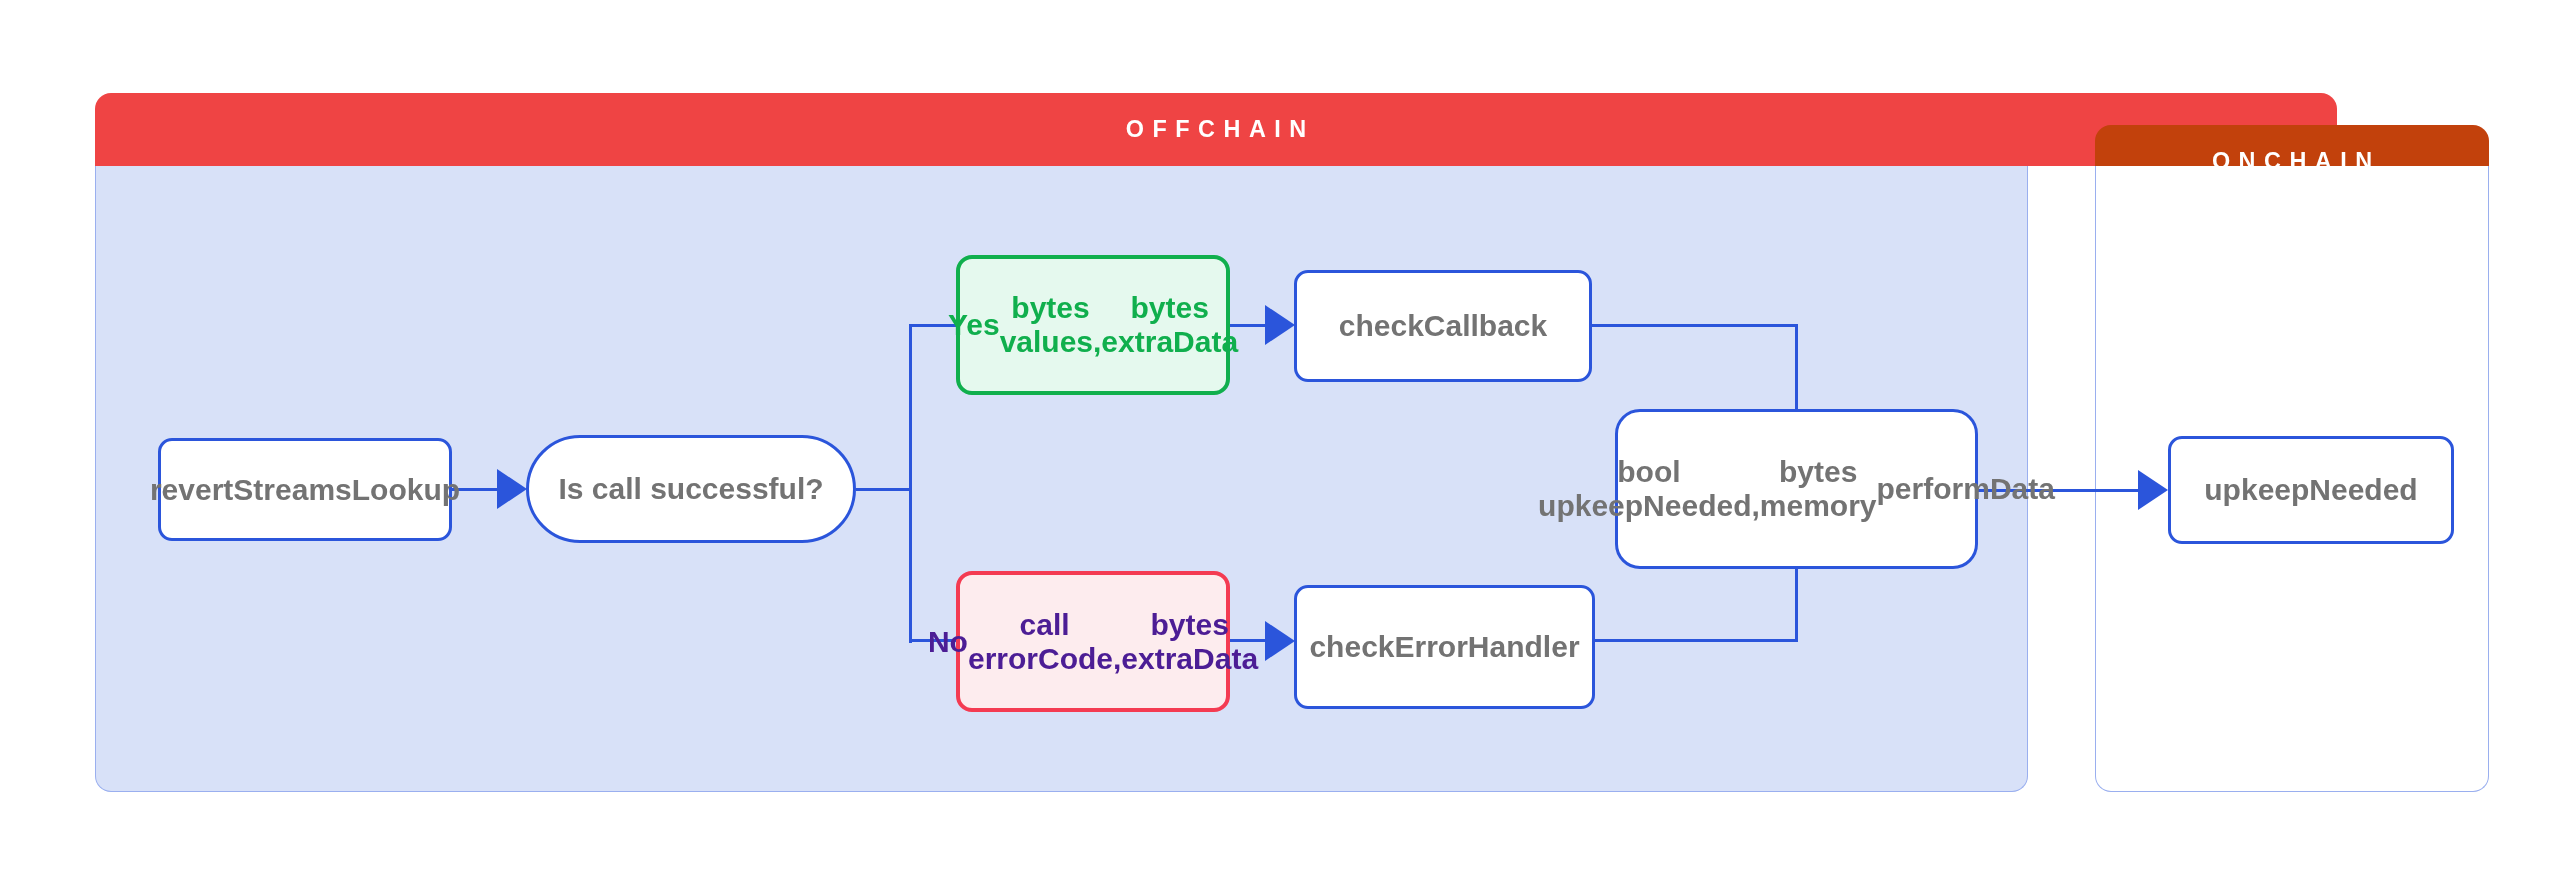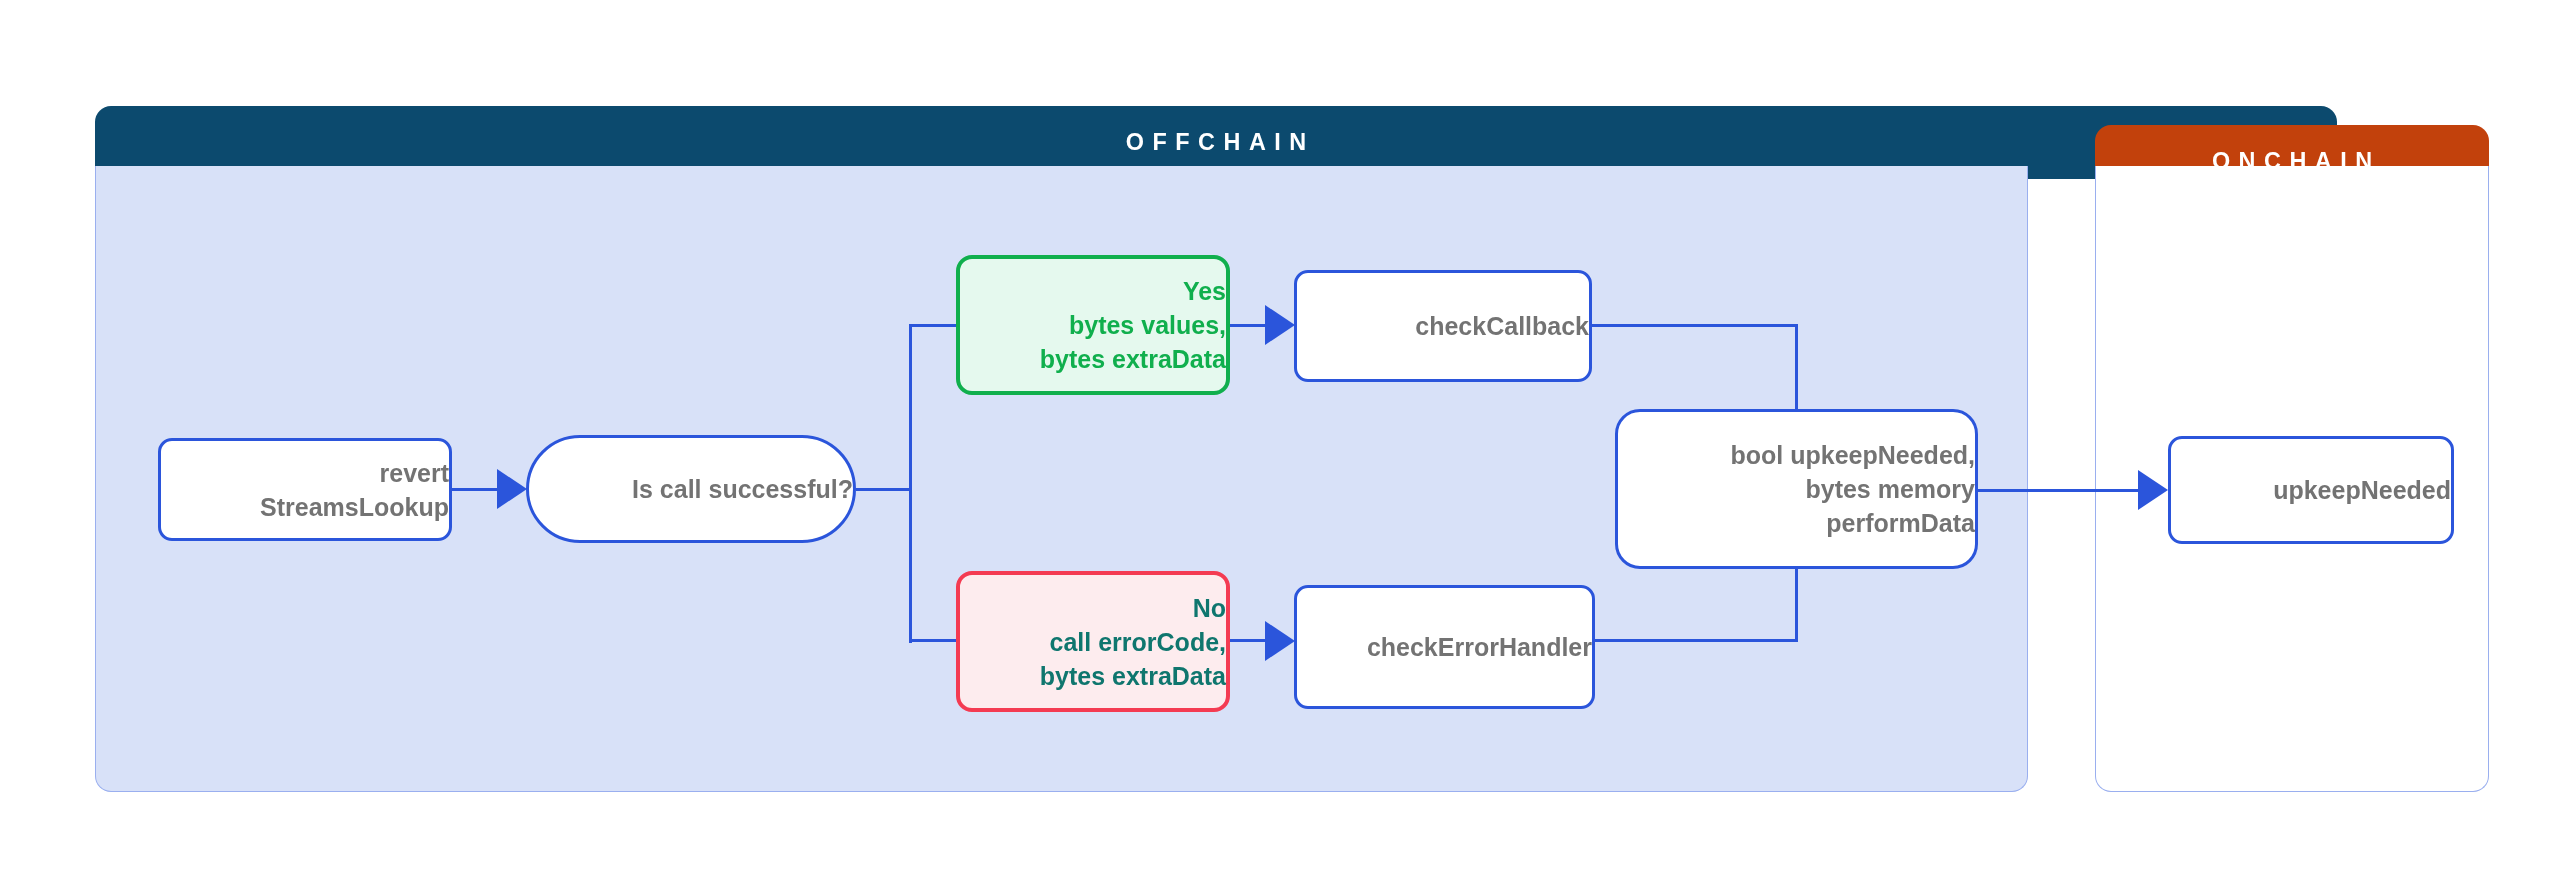--- a/index.html
+++ b/index.html
@@ -13,7 +13,7 @@
        letter-spacing:8.5px;text-indent:8.5px;}
   .container-body{position:absolute;border:1.6px solid #9AAFEF;border-top:none;
        border-radius:0 0 16px 16px;box-sizing:border-box;}
-  .offchain-header{left:95px;top:106px;width:2242px;height:73px;background:#0c4a6e;}
+  .offchain-header{left:95px;top:93px;width:2242px;height:73px;background:#ef4444;}
   .offchain-body{left:95px;top:166px;width:1933px;height:626px;background:#D8E1F8;}
   .onchain-header{left:2095px;top:93px;width:394px;height:73px;background:#c2410c;margin-top:32px;}
   .onchain-body{left:2095px;top:166px;width:394px;height:626px;background:#ffffff;}

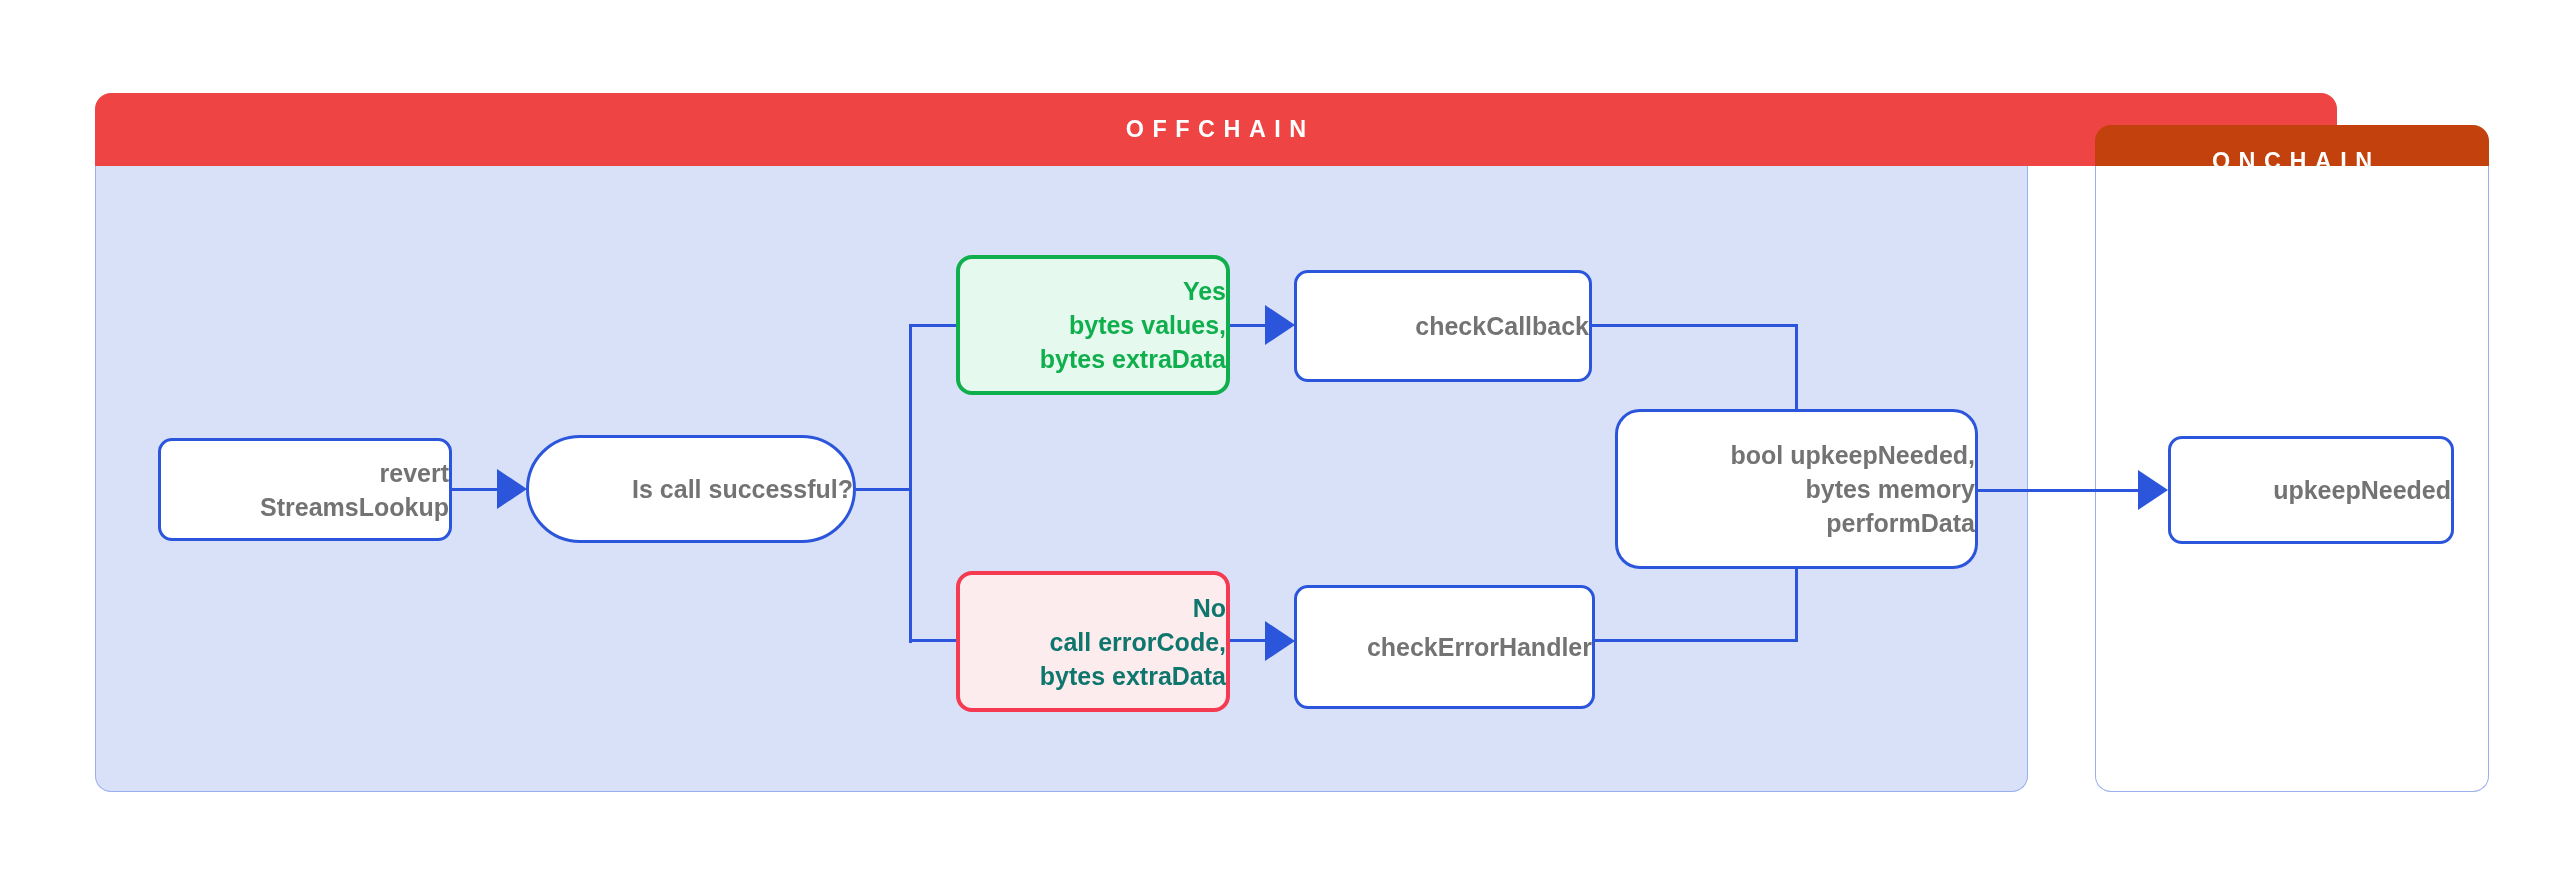--- a/index.html
+++ b/index.html
@@ -27,9 +27,9 @@
        border-left:30px solid #2B55DB;}
 
   
-  .node{position:absolute;display:flex;flex-direction:column;align-items:flex-end;
+  .node{position:absolute;display:flex;align-items:center;
        justify-content:center;text-align:center;box-sizing:border-box;z-index:5;
-       font-weight:bold;font-size:25px;line-height:34px;}
+       font-weight:bold;font-size:30px;line-height:34px;}
   .node span{display:block;}
   .blue-node{background:#ffffff;border:3.2px solid #2B55DB;border-radius:14px;color:#737373;}
   .stadium{border-radius:106px;}

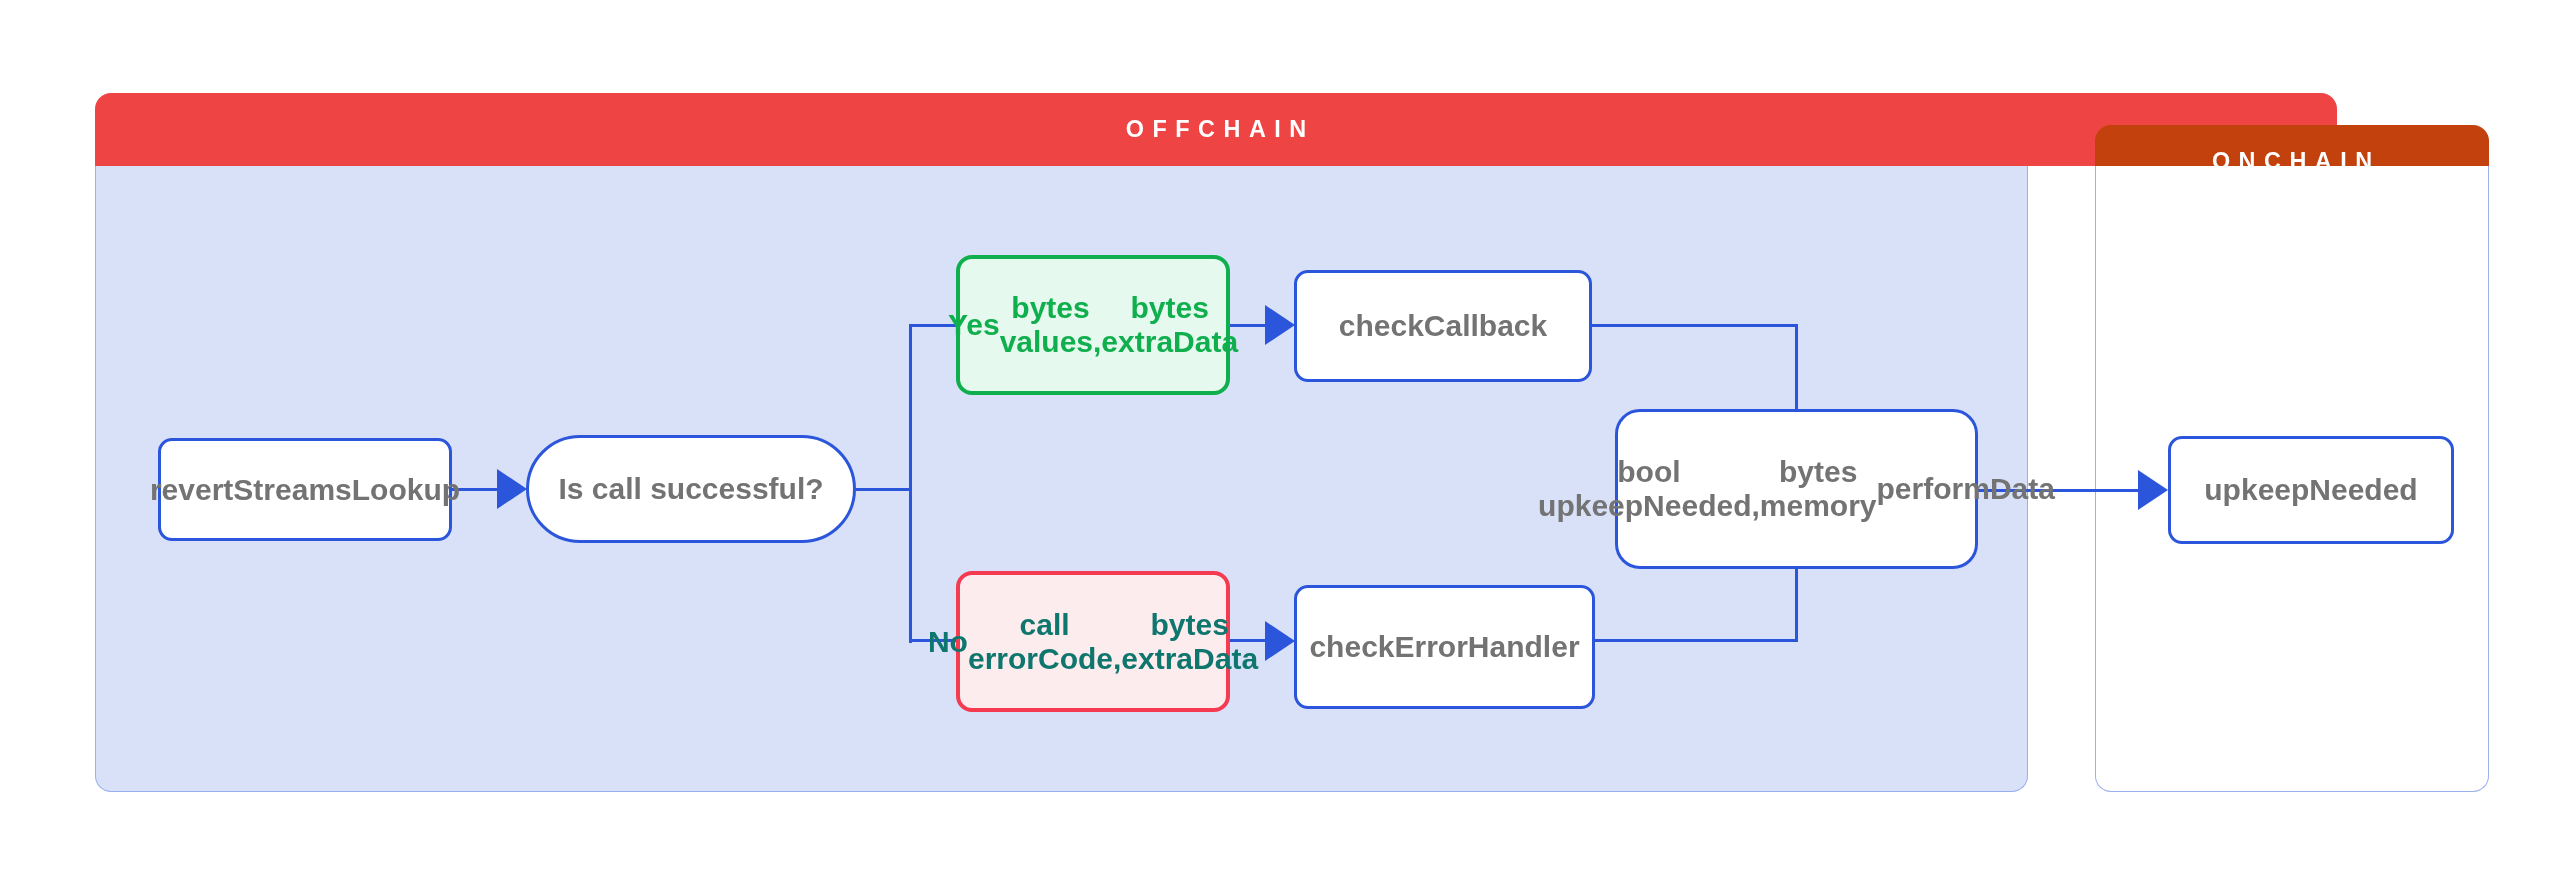--- a/index.html
+++ b/index.html
@@ -34,7 +34,7 @@
   .blue-node{background:#ffffff;border:3.2px solid #2B55DB;border-radius:14px;color:#737373;}
   .stadium{border-radius:106px;}
   .green-node{background:#E5F9EE;border:4.3px solid #10AF4D;border-radius:16px;color:#10AF4D;}
-  .red-node{background:#FDECEE;border:4.3px solid #F43B52;border-radius:16px;color:#0f766e;}
+  .red-node{background:#FDECEE;border:4.3px solid #F43B52;border-radius:16px;color:#4c1d95;}
   .big-node{border-radius:25px;}
 
   .n-revert{left:158px;top:438px;width:294px;height:103px;}

